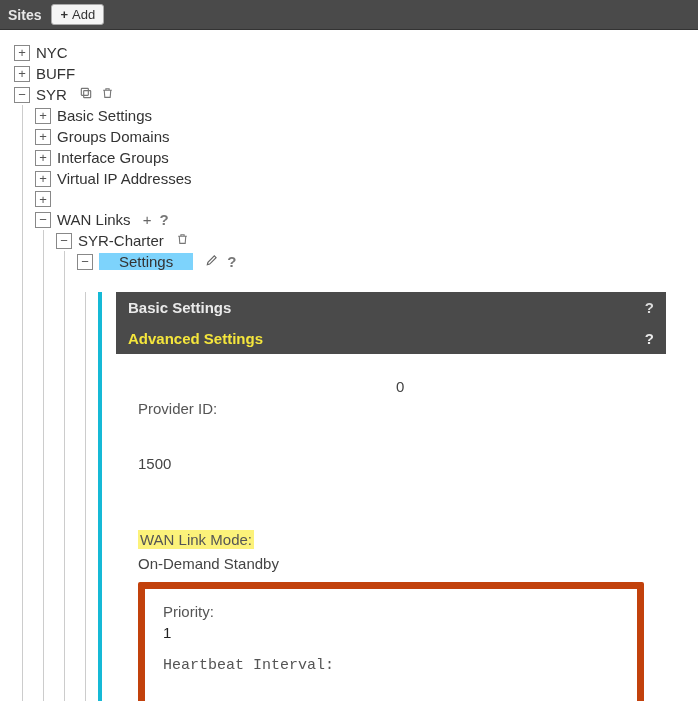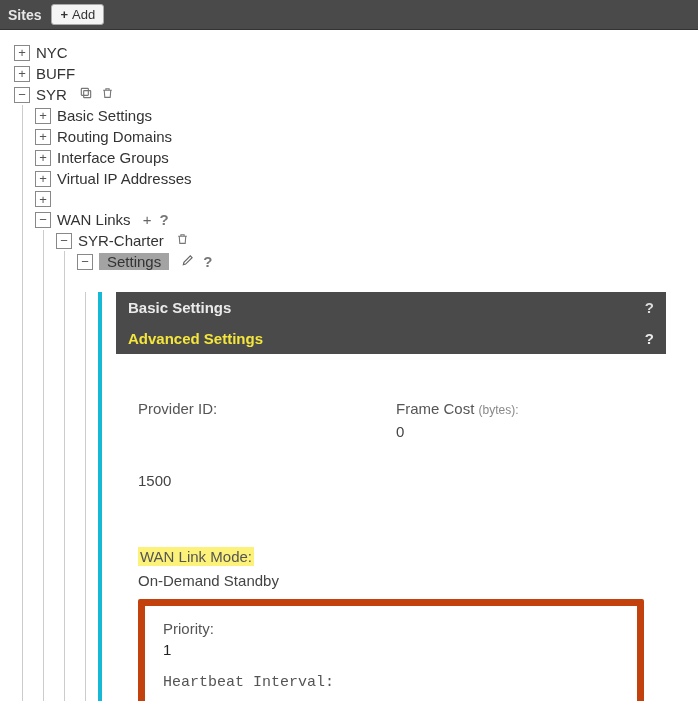--- a/index.html
+++ b/index.html
@@ -165,7 +165,7 @@
       </div>
       <div class="row">
         <span class="toggle">+</span>
-        <span class="label">Routing Domains</span>
+        <span class="label">Groups Domains</span>
       </div>
       <div class="row">
         <span class="toggle">+</span>

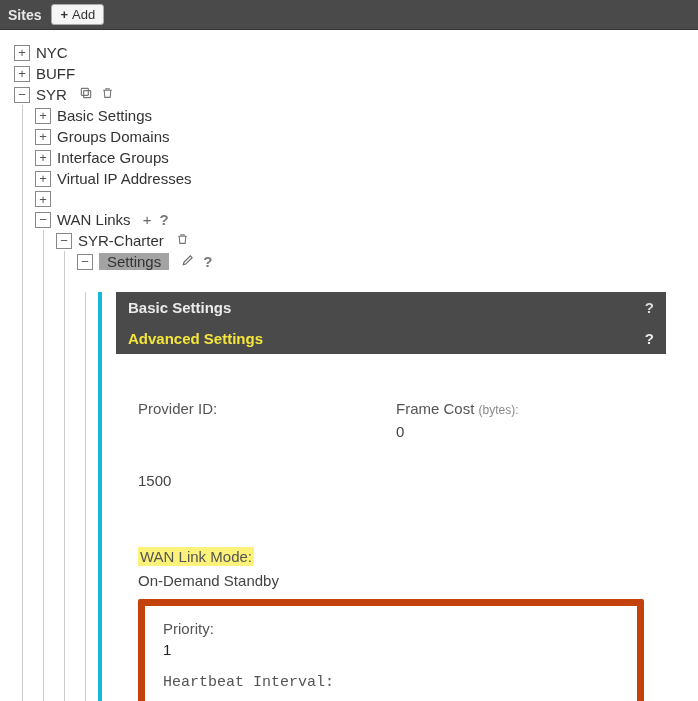--- a/index.html
+++ b/index.html
@@ -52,7 +52,7 @@
     flex-shrink: 0;
   }
   .label { color: #333; cursor: default; text-align: right; }
-  .hl { background: #a3a3a3; padding: 0 8px; }
+  .hl { background: #7dd3fc; padding: 0 20px; }
   .action-icons { display: inline-flex; gap: 8px; margin-left: 6px; color: #777; }
   .action-icons svg, .action-icons .glyph { cursor: pointer; }
   .glyph { font-size: 15px; color: #666; }

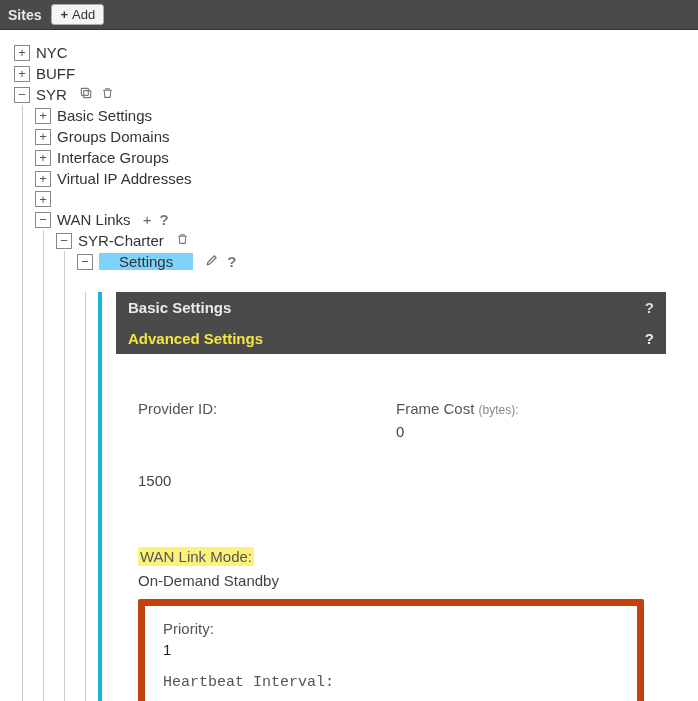--- a/index.html
+++ b/index.html
@@ -237,10 +237,6 @@
                         <div class="field-value"></div>
                       </div>
                       <div>
-                        <div class="field-label">
-                          <span>Frame Cost</span>
-                          <span class="unit">(bytes):</span>
-                        </div>
                         <div class="field-value">0</div>
                       </div>
                       <div>

